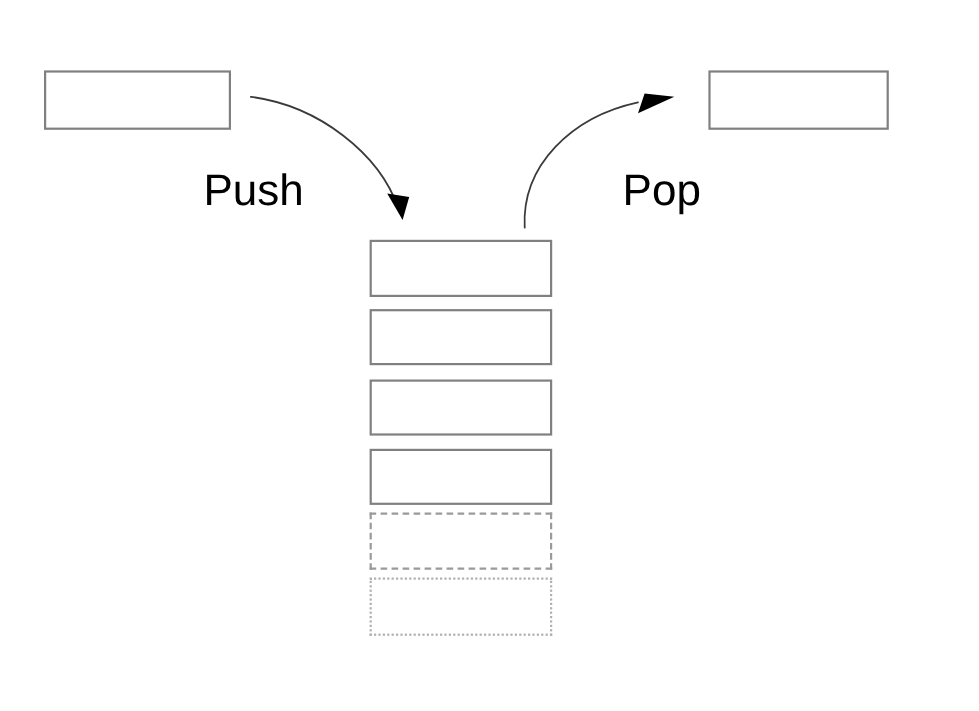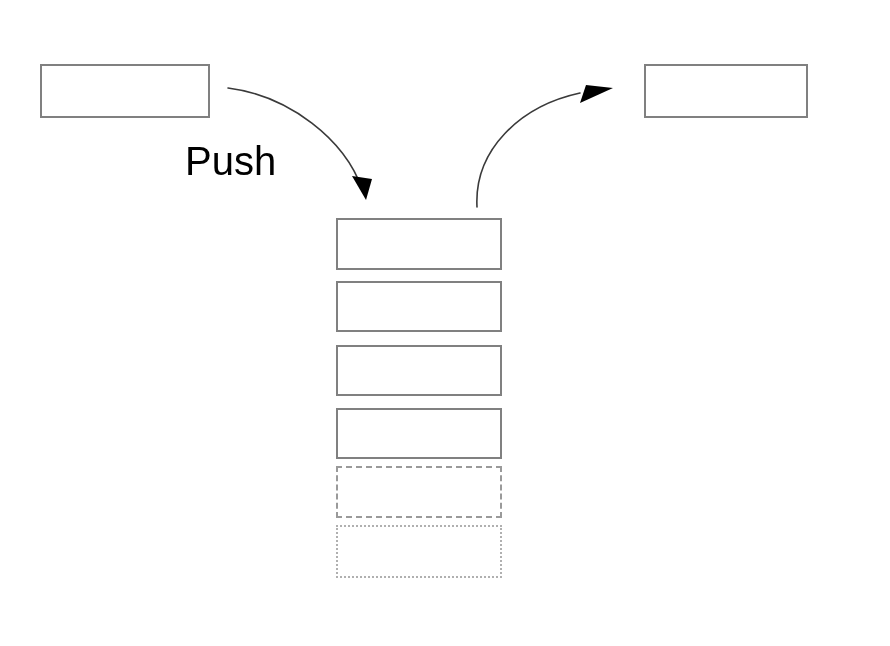--- a/index.html
+++ b/index.html
@@ -41,6 +41,7 @@
     font-weight: 400;
     white-space: nowrap;
     letter-spacing: 0px;
+    margin-top: 12px;
   }
   #arrows {
     position: absolute;

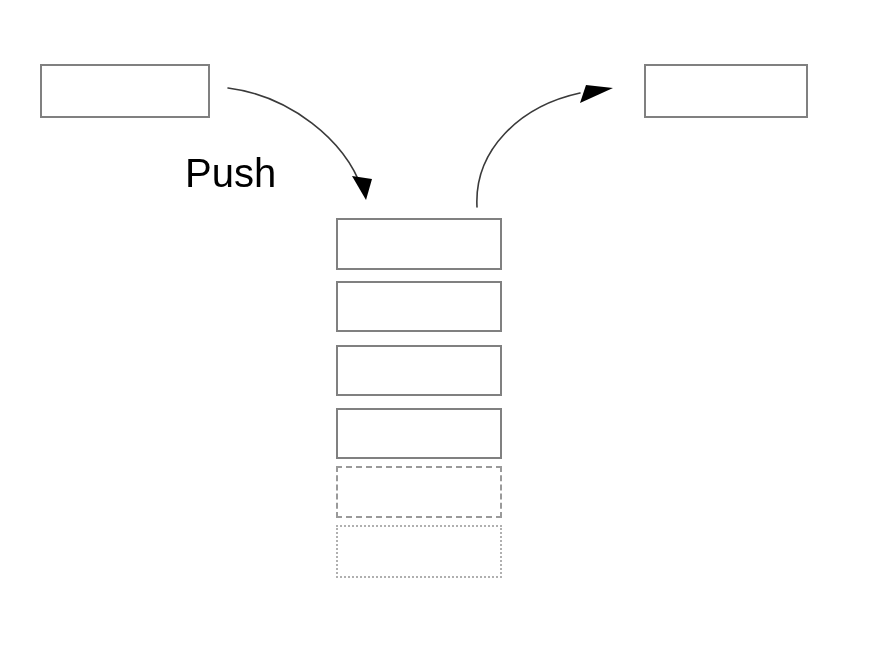--- a/index.html
+++ b/index.html
@@ -75,6 +75,7 @@
 
   <div class="op-label" style="left:185px; top:141px;">Push</div>
 
+  <div class="op-label" style="left:566px; top:141px;">Pop</div>
 
   <svg id="arrows" viewBox="0 0 890 646" width="890" height="646">
 

